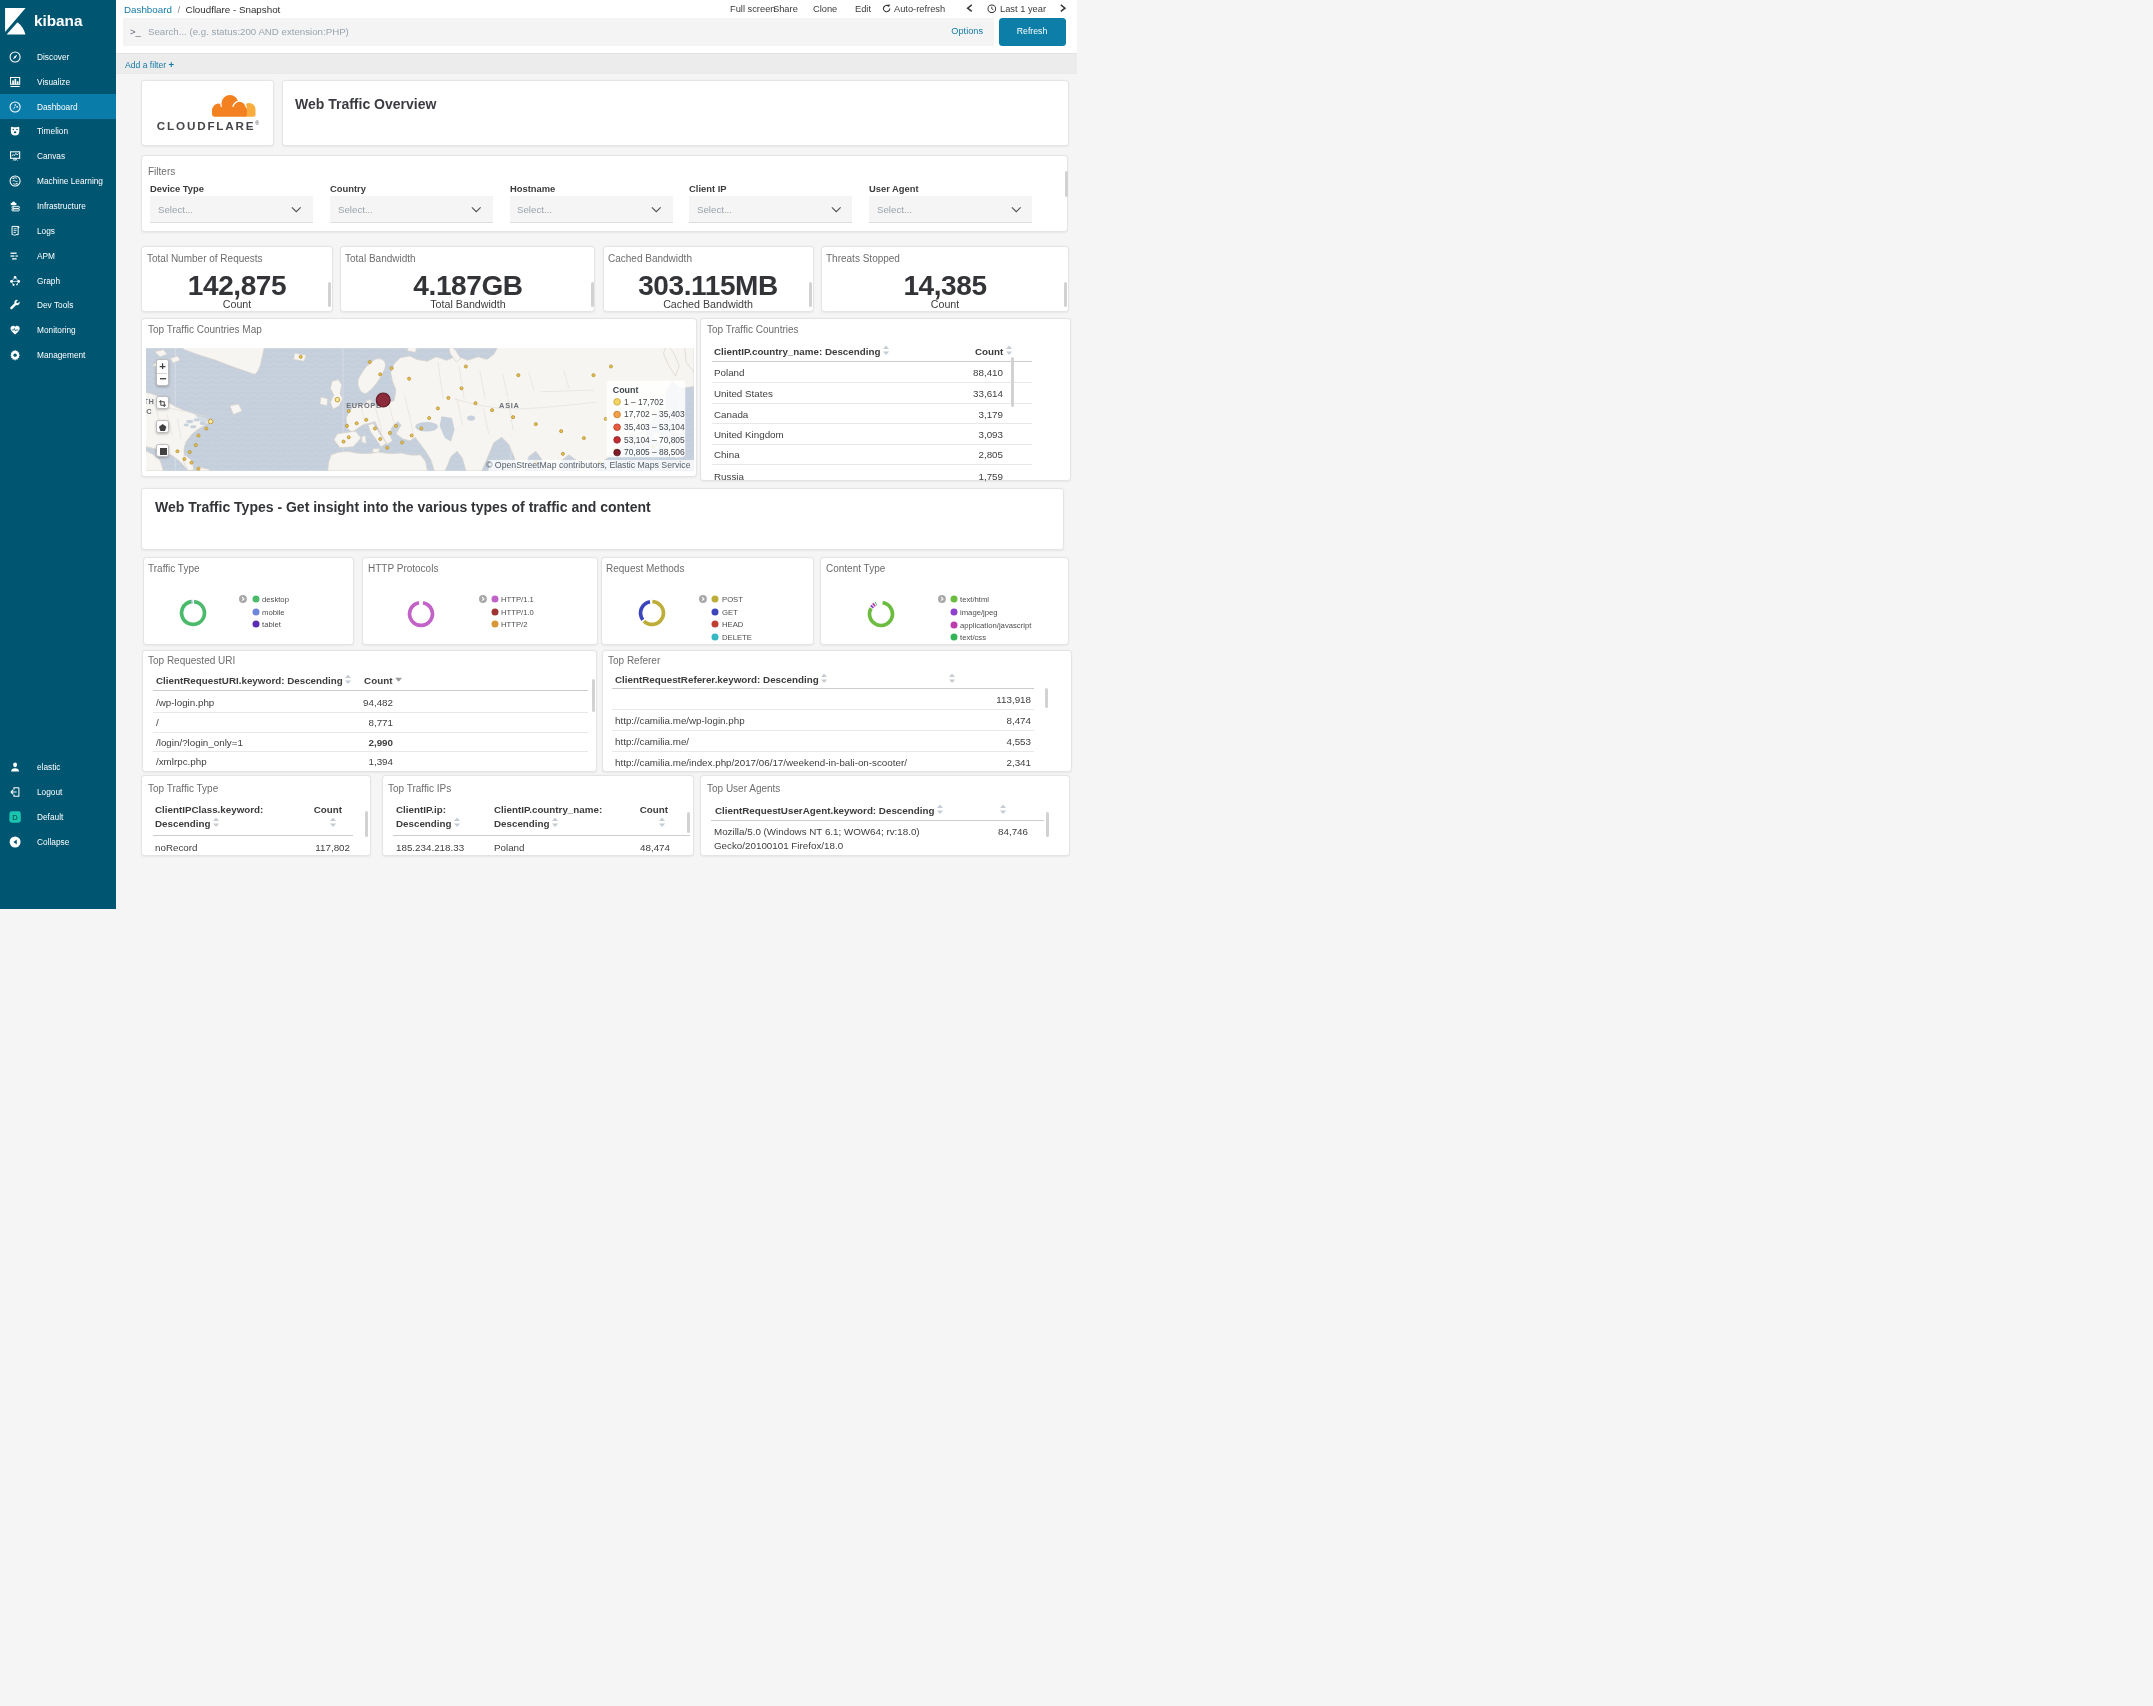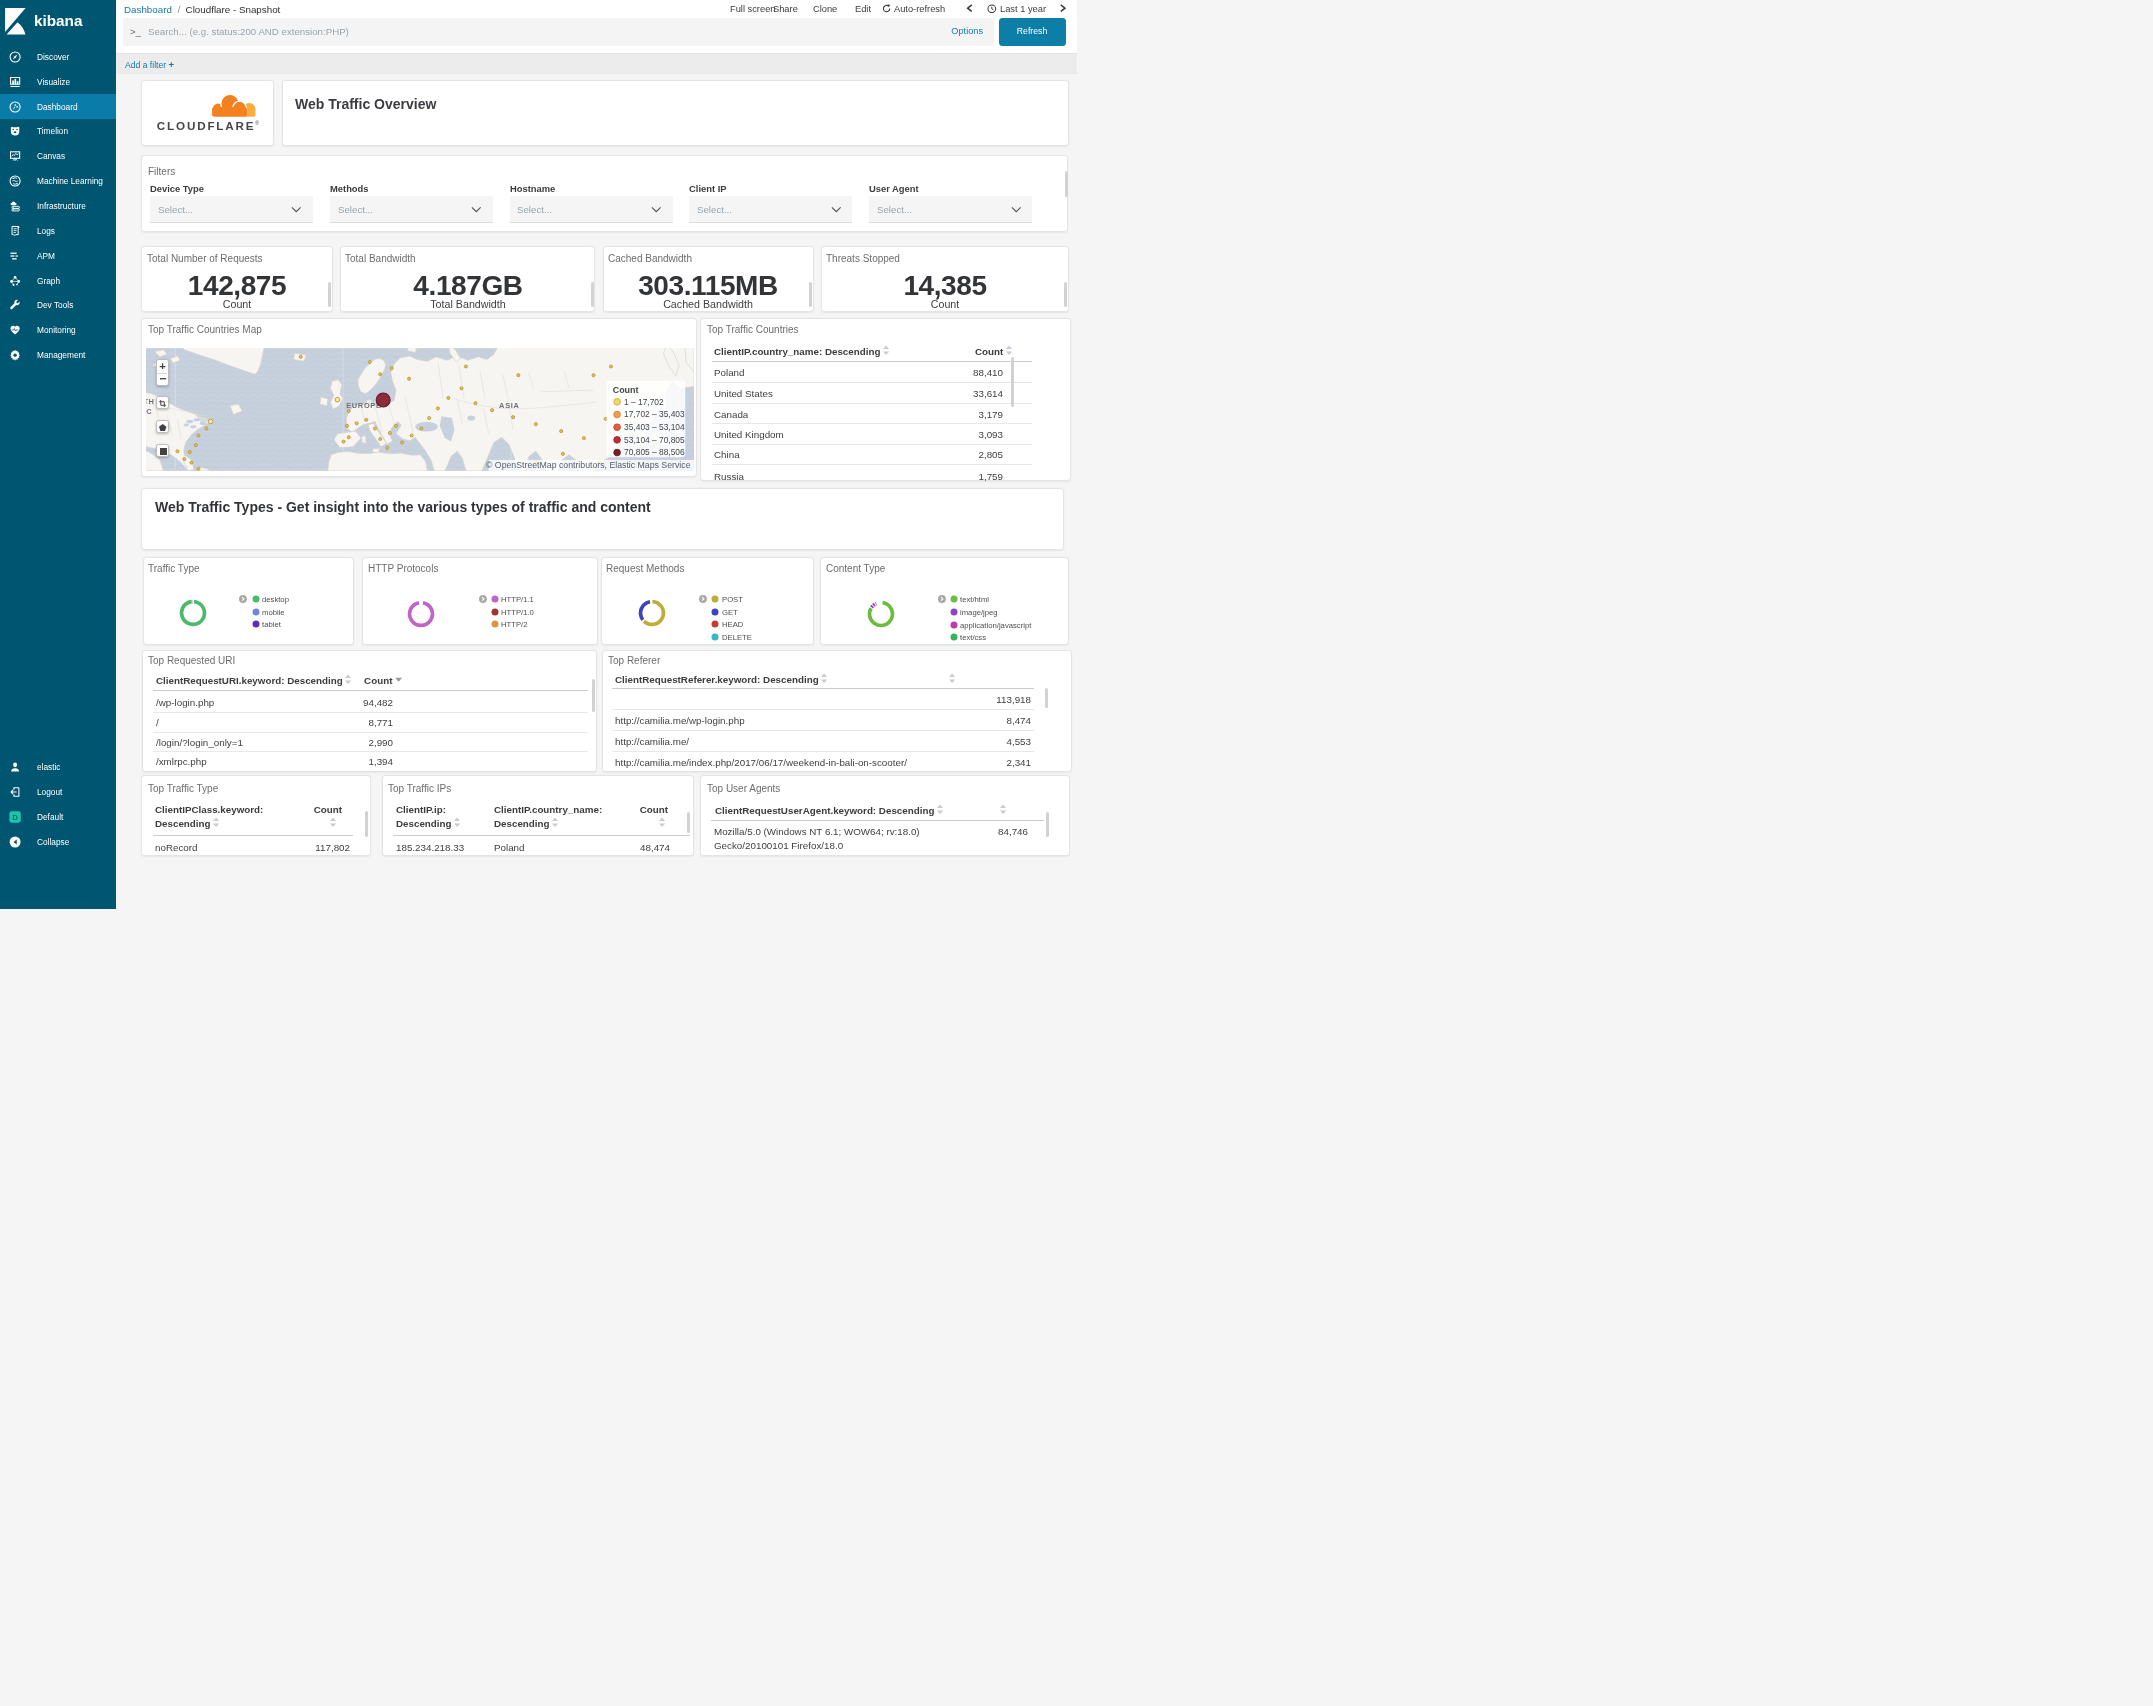--- a/index.html
+++ b/index.html
@@ -217,7 +217,7 @@
 <svg class="abs" style="left:291px;top:206px" width="10.5" height="7" viewBox="0 0 12 8">
     <path d="M1 1.5 L6 6.5 L11 1.5" fill="none" stroke="#535353" stroke-width="1.3"></path>
   </svg>
-<div class="t" style="left:330px;top:188px;font-size:9.4px;color:#3c3c3c;font-weight:bold;">Methods</div>
+<div class="t" style="left:330px;top:188px;font-size:9.4px;color:#3c3c3c;font-weight:bold;">Country</div>
 <div class="abs" style="left:330px;top:196px;width:163px;height:27px;background:#f5f5f5;border-bottom:0.9px solid #dddddd"></div>
 <div class="t" style="left:338px;top:209px;font-size:9.7px;color:#9aa4ae;">Select...</div>
 <svg class="abs" style="left:471px;top:206px" width="10.5" height="7" viewBox="0 0 12 8">

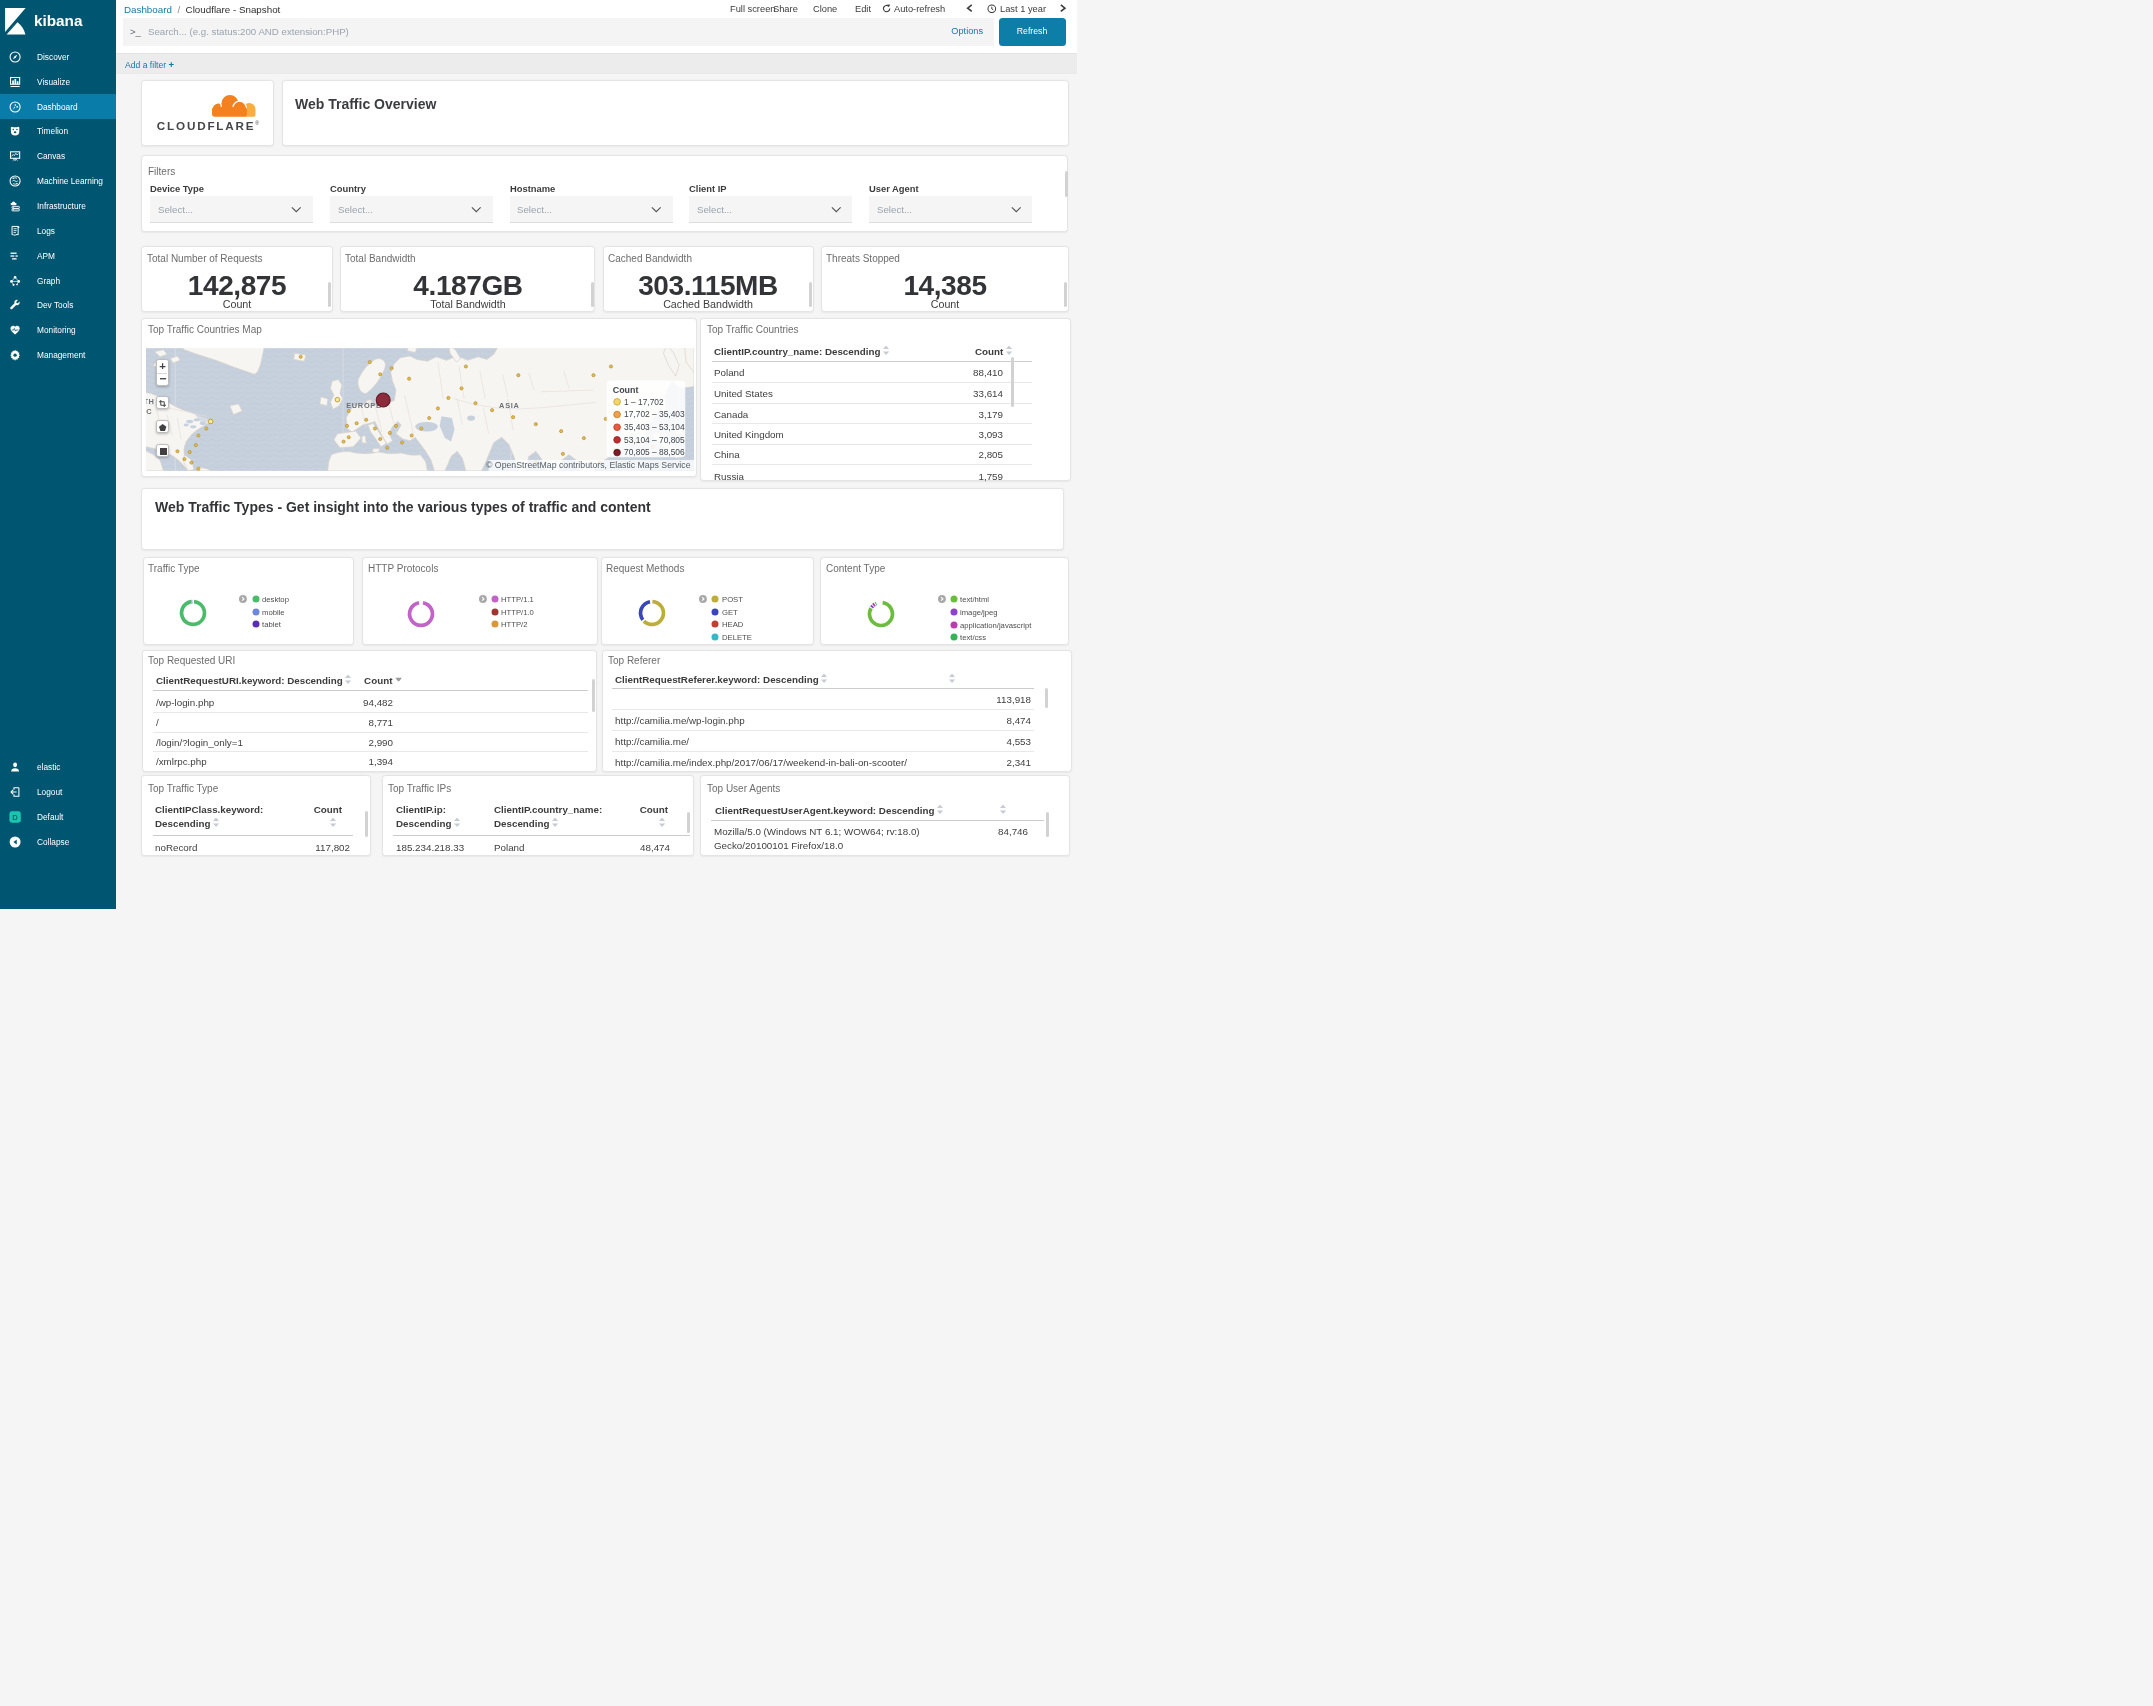--- a/index.html
+++ b/index.html
@@ -585,7 +585,7 @@
 <div class="t" style="left:156px;top:722px;font-size:9.8px;color:#404040;">/</div>
 <div class="tr" style="left:393px;top:722px;font-size:9.8px;color:#404040;">8,771</div>
 <div class="t" style="left:156px;top:742px;font-size:9.8px;color:#404040;">/login/?login_only=1</div>
-<div class="tr" style="left:393px;top:742px;font-size:9.8px;color:#404040;">2,990</div>
+<div class="tr" style="left:393px;top:742px;font-size:9.8px;color:#404040;font-weight:bold;">2,990</div>
 <div class="t" style="left:156px;top:761px;font-size:9.8px;color:#404040;">/xmlrpc.php</div>
 <div class="tr" style="left:393px;top:761px;font-size:9.8px;color:#404040;">1,394</div>
 <div class="rowline" style="left:153px;top:712px;width:435px;background:#e8e8e8"></div>

